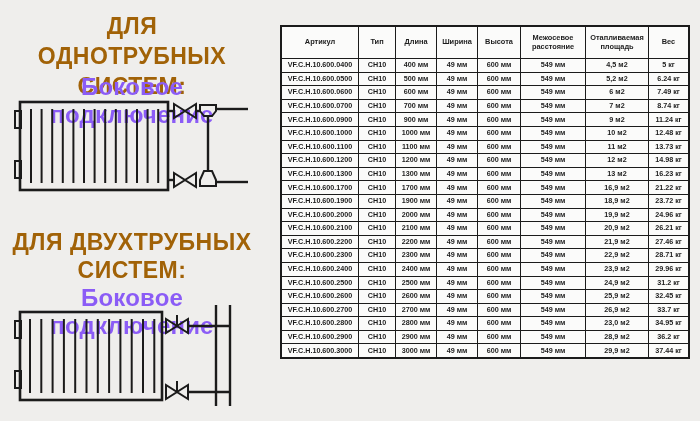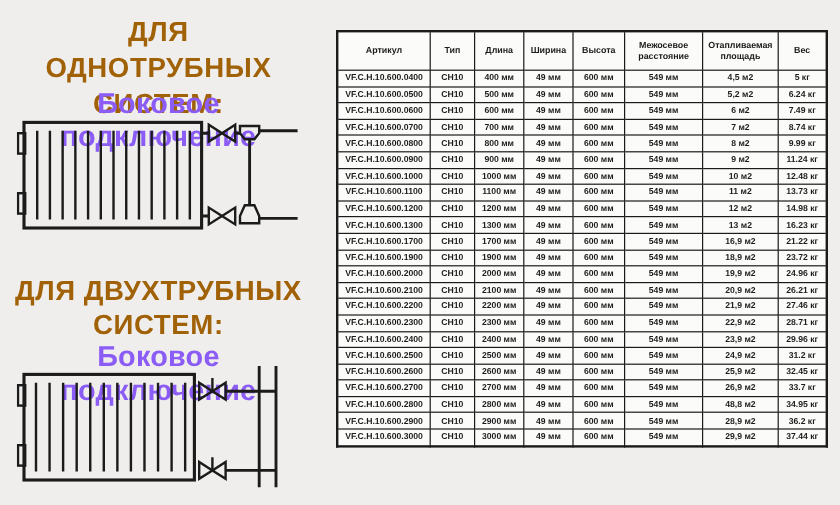--- a/index.html
+++ b/index.html
@@ -188,16 +188,6 @@
           <td class="c7">8.74 кг</td>
         </tr>
         <tr>
-          <td class="c0">VF.C.H.10.600.0800</td>
-          <td class="c1">СН10</td>
-          <td class="c2">800 мм</td>
-          <td class="c3">49 мм</td>
-          <td class="c4">600 мм</td>
-          <td class="c5">549 мм</td>
-          <td class="c6">8 м2</td>
-          <td class="c7">9.99 кг</td>
-        </tr>
-        <tr>
           <td class="c0">VF.C.H.10.600.0900</td>
           <td class="c1">СН10</td>
           <td class="c2">900 мм</td>

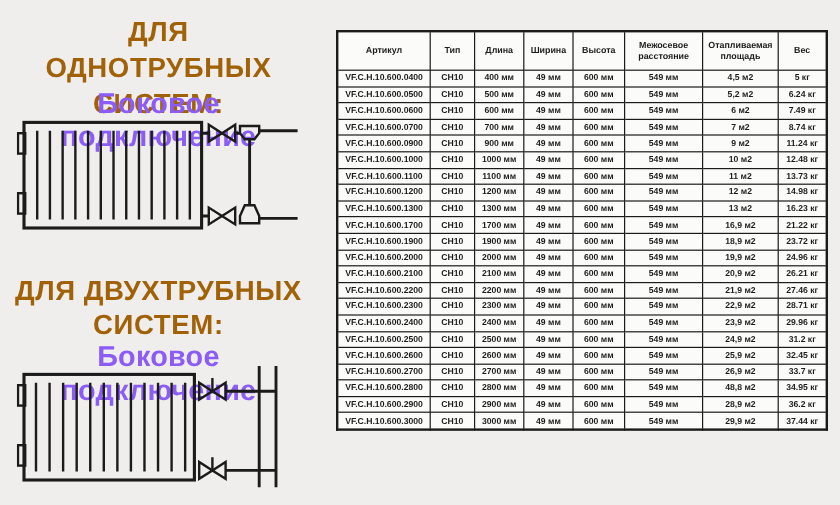--- a/index.html
+++ b/index.html
@@ -344,7 +344,7 @@
           <td class="c3">49 мм</td>
           <td class="c4">600 мм</td>
           <td class="c5">549 мм</td>
-          <td class="c6">48,8 м2</td>
+          <td class="c6">23,0 м2</td>
           <td class="c7">34.95 кг</td>
         </tr>
         <tr>

